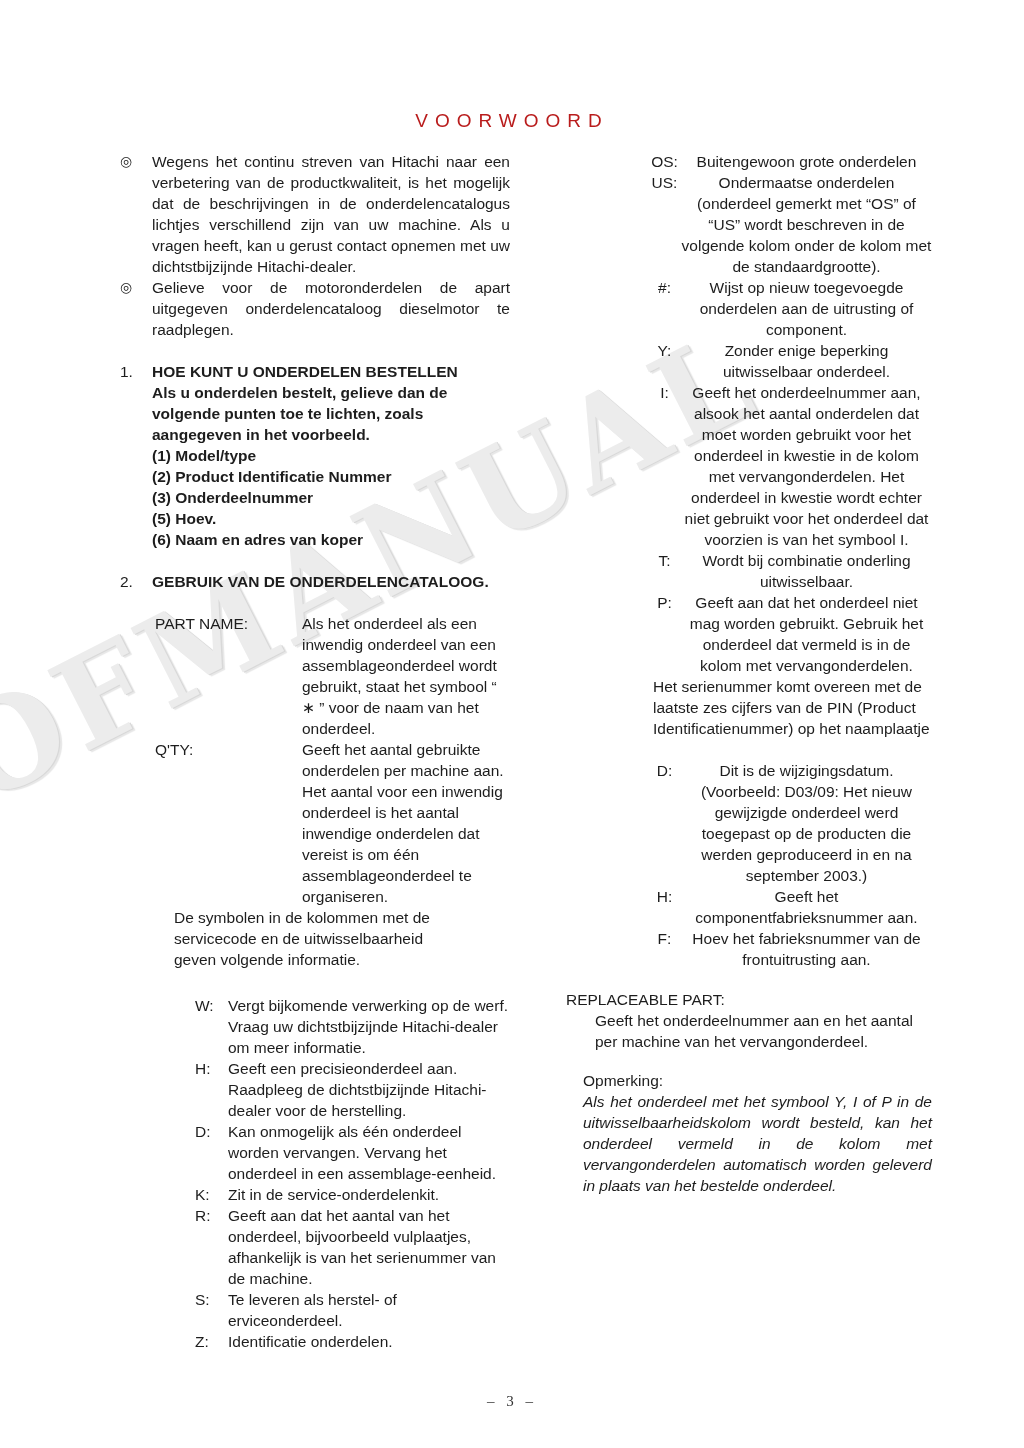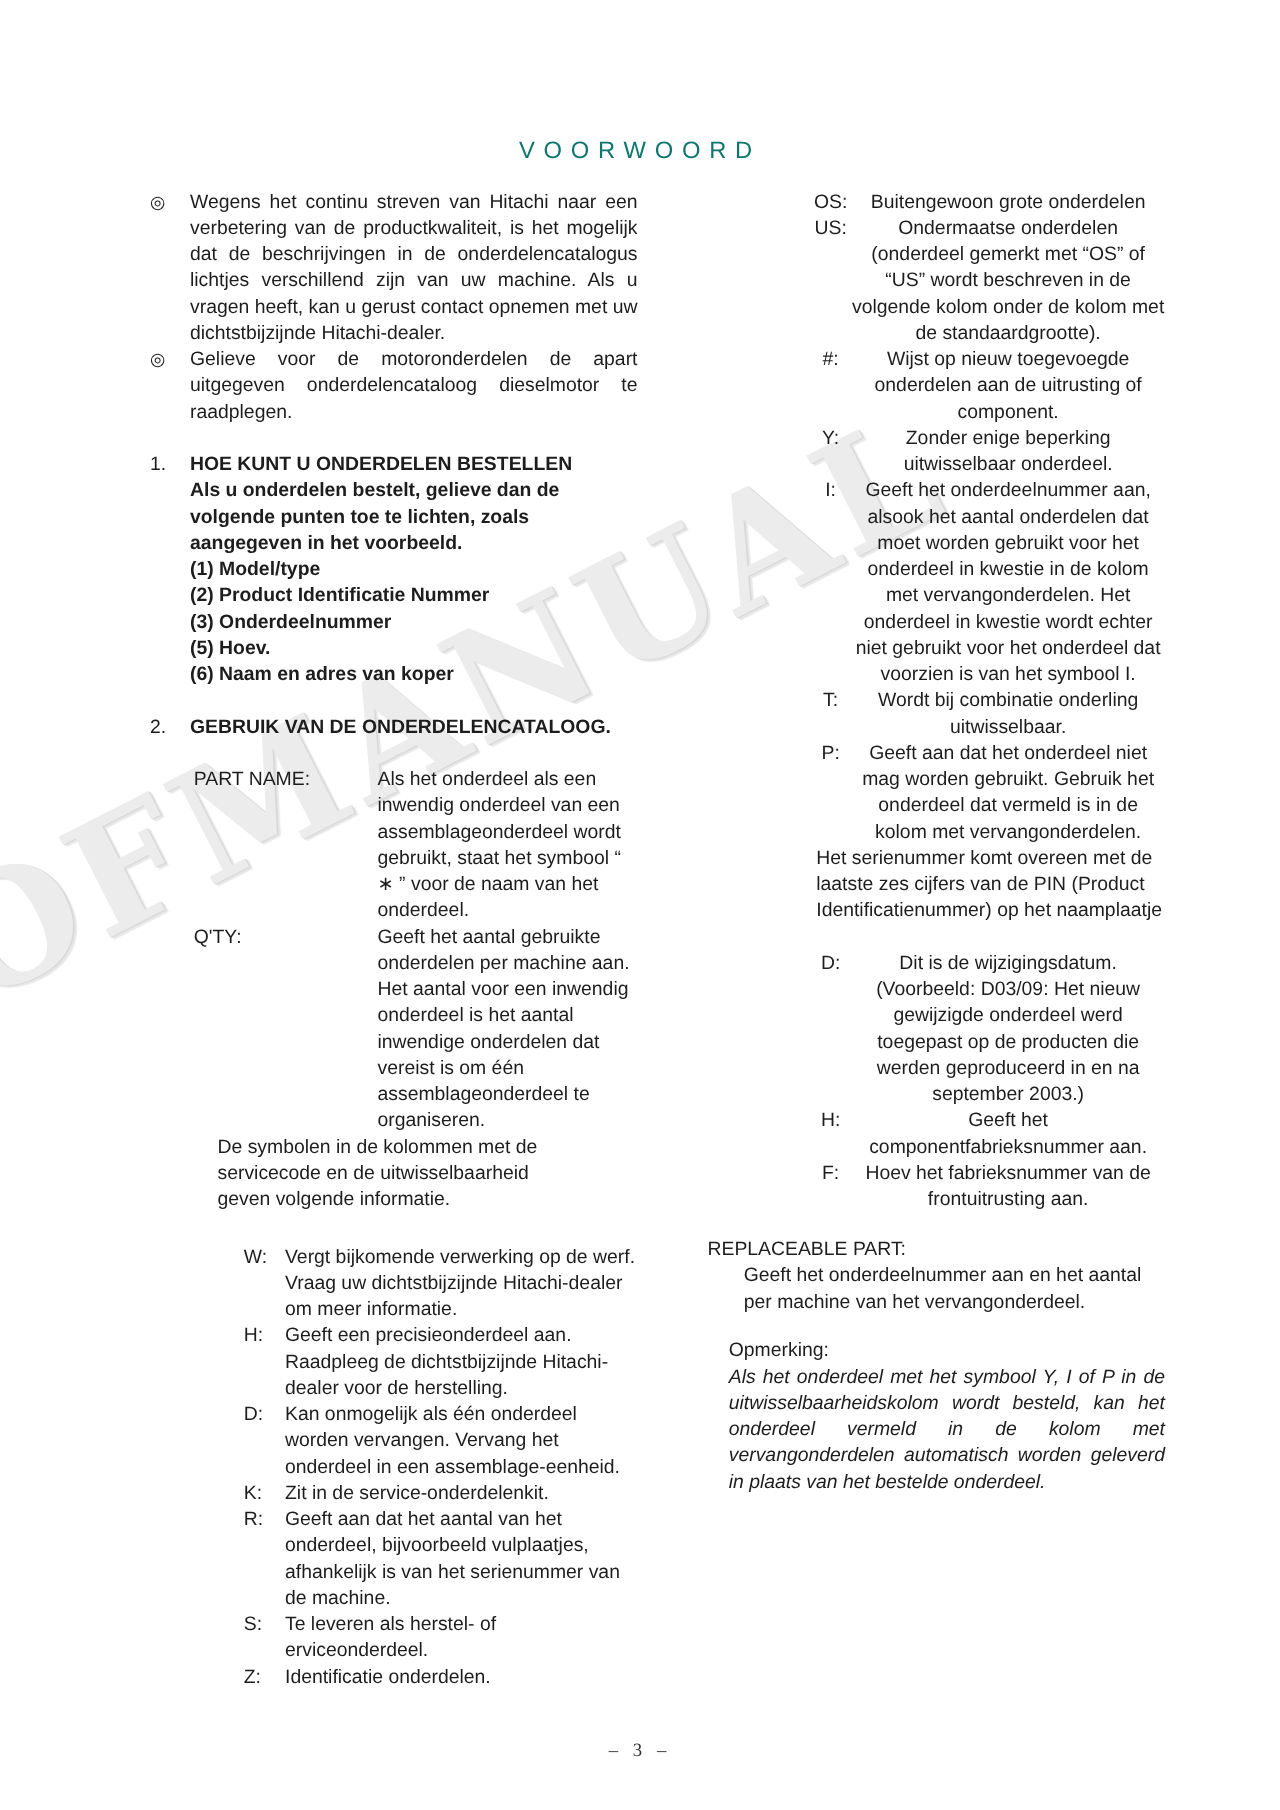--- a/index.html
+++ b/index.html
@@ -37,7 +37,7 @@
     text-align:center;
     font-size:19px;
     letter-spacing:7px;
-    color:#0f766e;
+    color:#b91c1c;
     z-index:2;
   }
   

